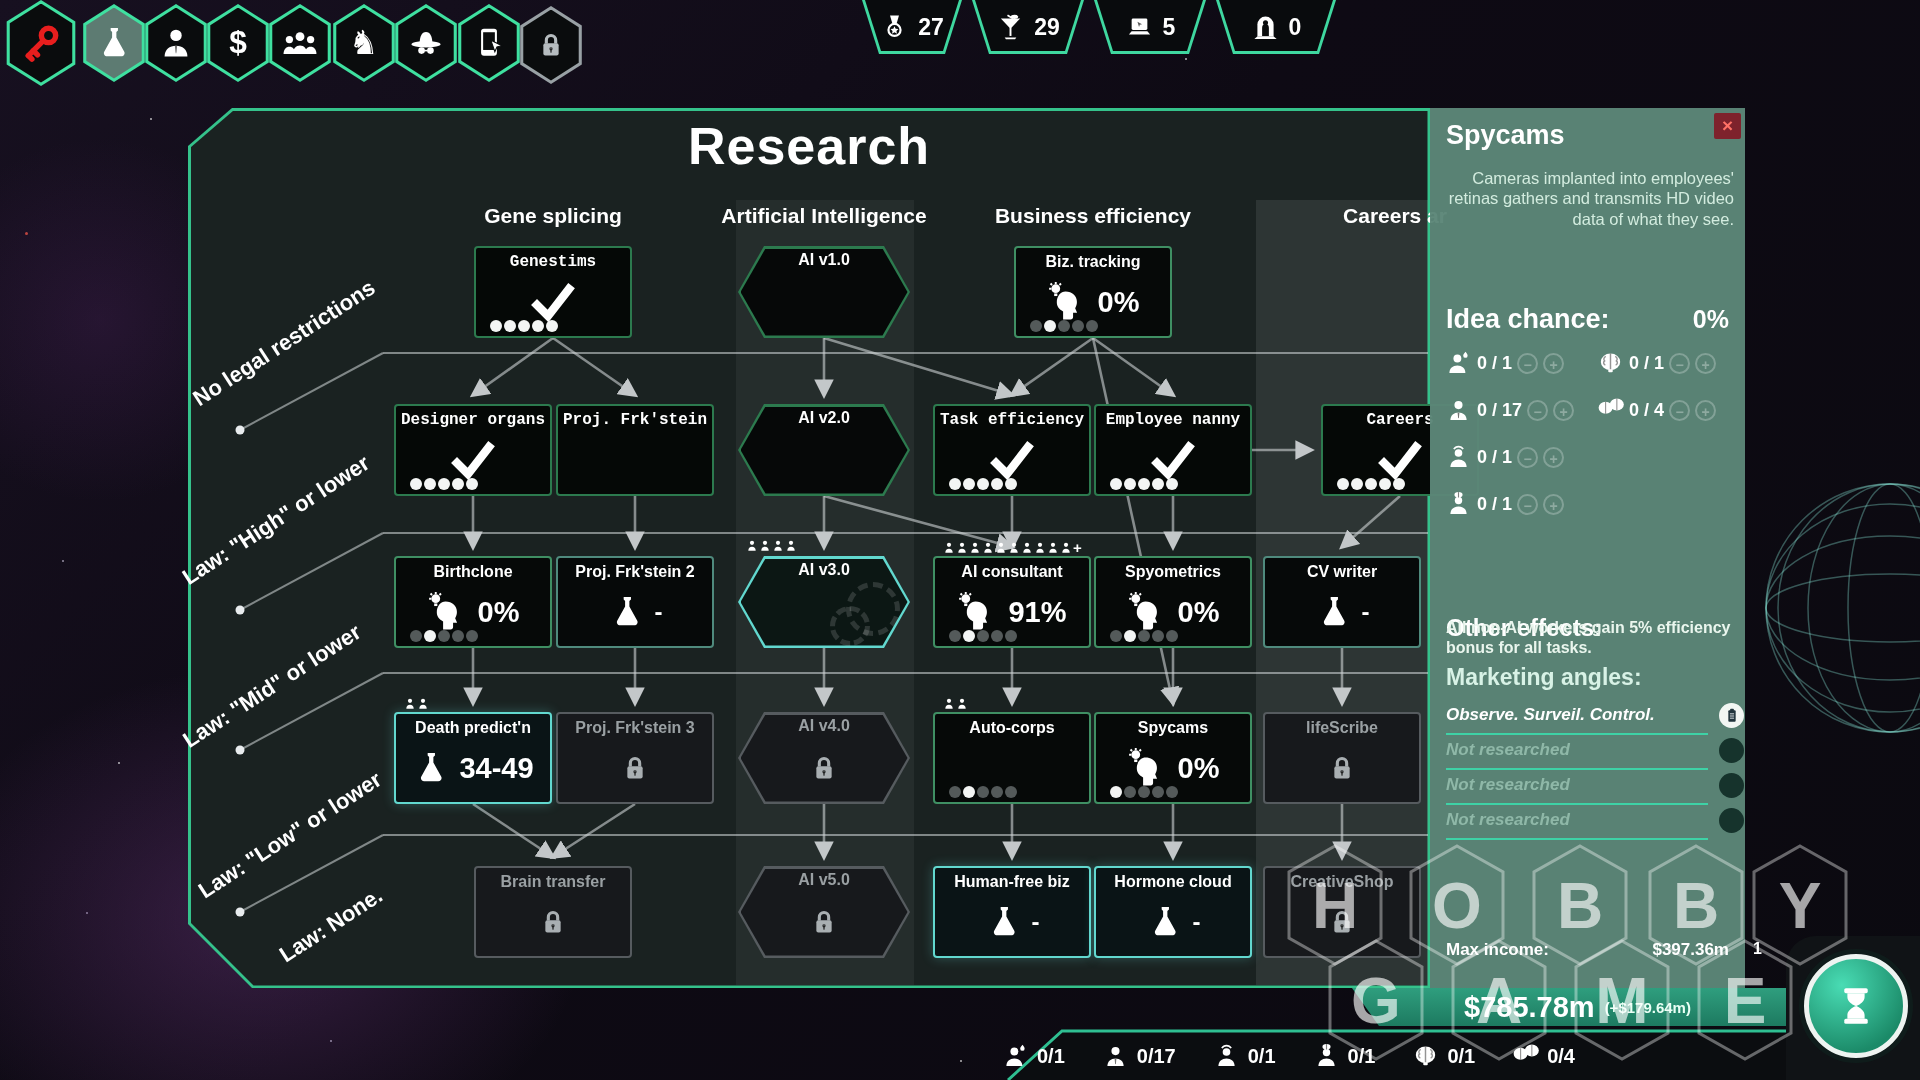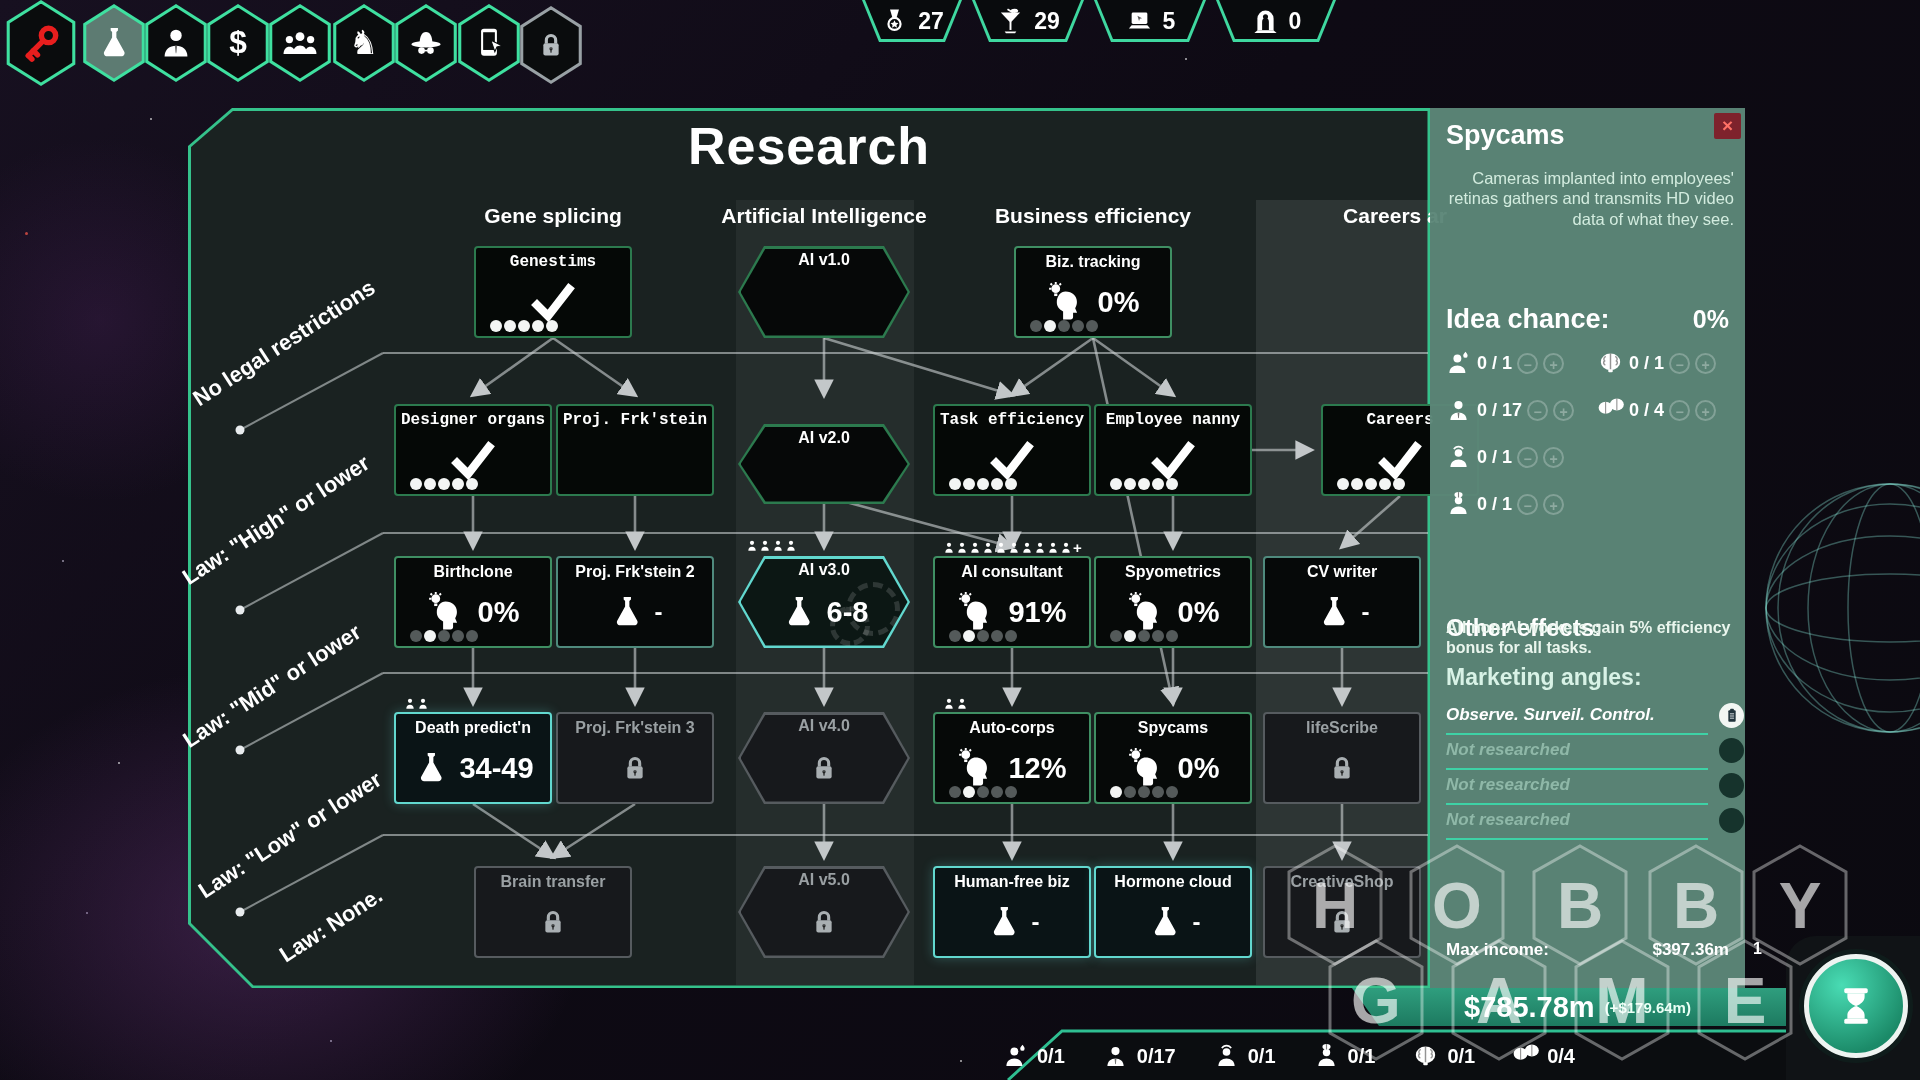--- a/index.html
+++ b/index.html
@@ -112,7 +112,7 @@
   .hex-ic{position:absolute;inset:0;display:flex;align-items:center;justify-content:center;z-index:2;}
   
   #top-stats{position:absolute;left:0;top:0;z-index:11;}
-  .tstat{position:absolute;top:0;height:42px;}
+  .tstat{position:absolute;top:0;height:54px;}
   .tstat-o{position:absolute;inset:0;background:#3fd8a0;clip-path:polygon(0 0,100% 0,calc(100% - 17px) 100%,17px 100%);}
   .tstat-i{position:absolute;inset:0 3px 3px 3px;background:#090b0d;clip-path:polygon(0 0,100% 0,calc(100% - 16px) 100%,16px 100%);}
   .tstat-c{position:absolute;inset:0;display:flex;align-items:center;justify-content:center;gap:9px;z-index:2;}

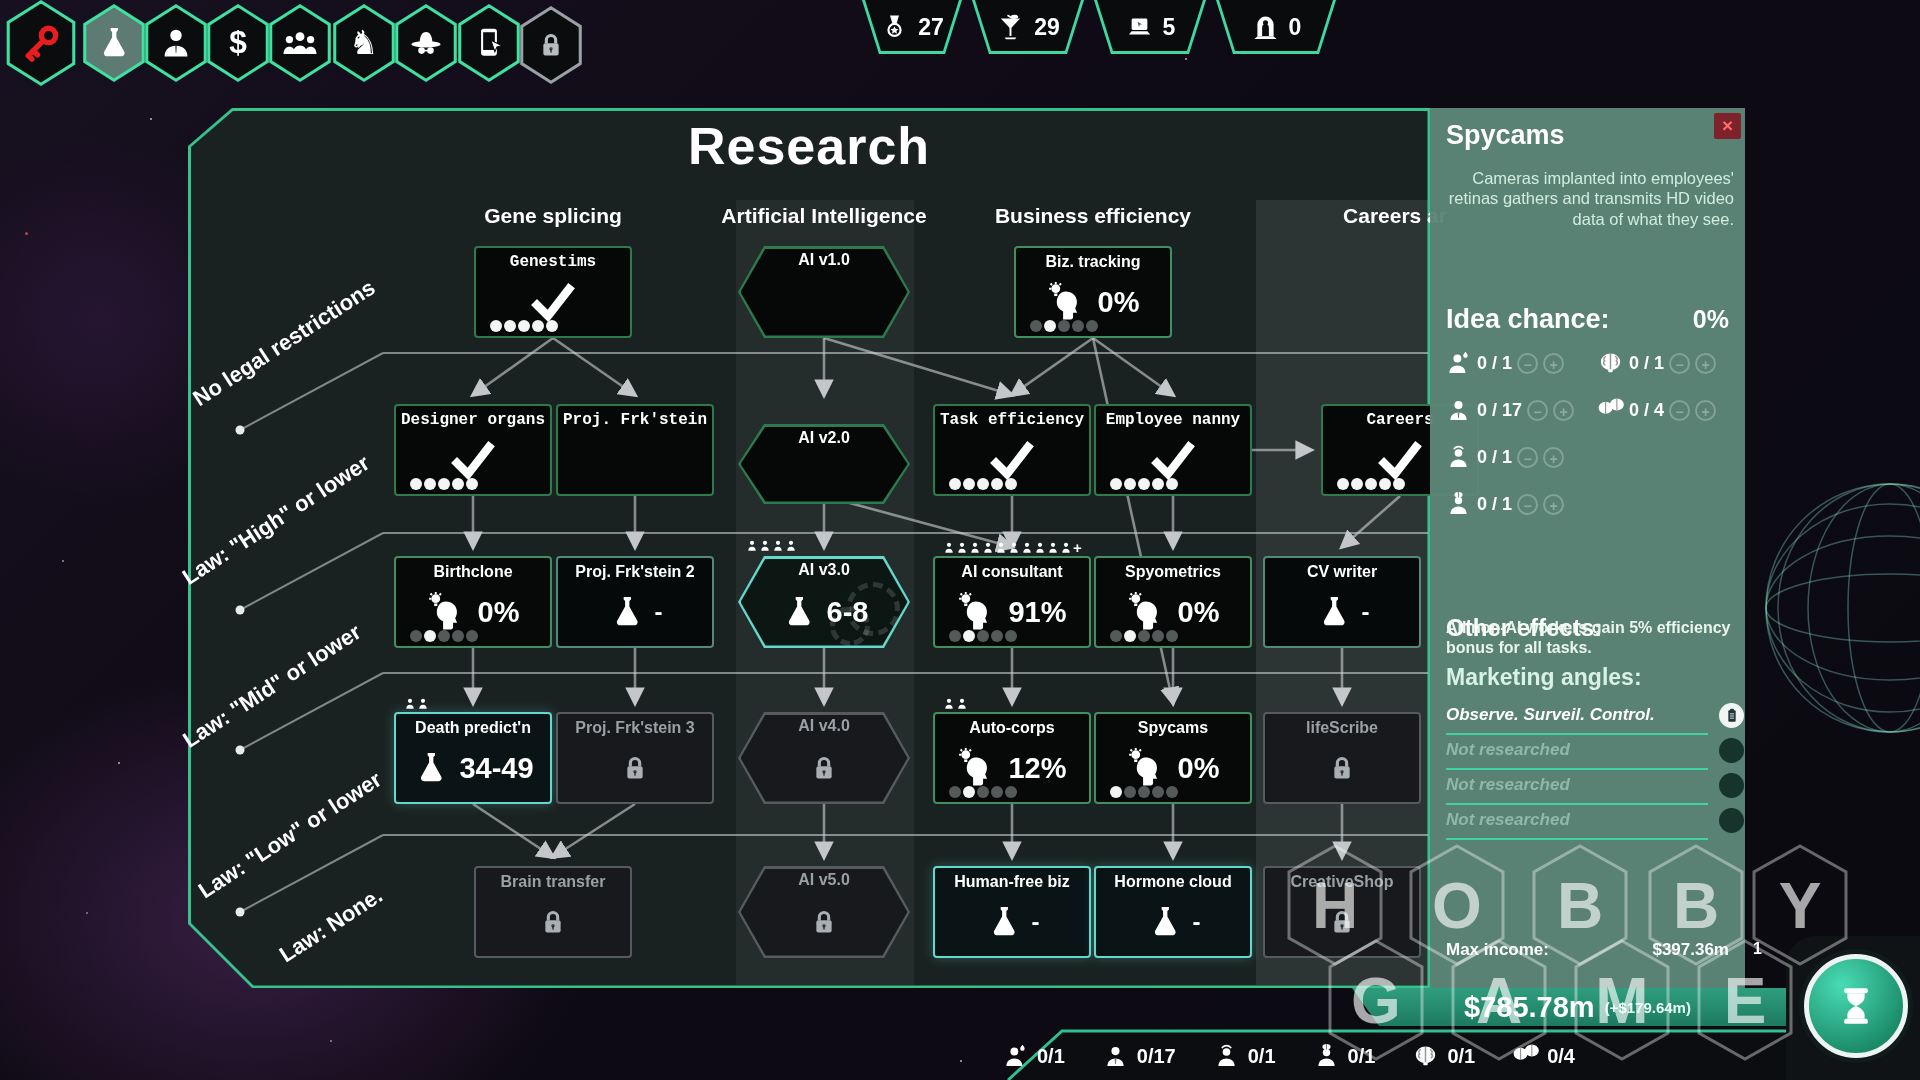--- a/index.html
+++ b/index.html
@@ -278,7 +278,7 @@
         <div class="node-title">Proj. Frk'stein</div>
         <div class="node-body"></div>
       </div>
-      <div class="node sh-hex st-done" style="left:738px;top:424px;width:172px;height:80px;">
+      <div class="node sh-hex st-done" style="left:738px;top:404px;width:172px;height:92px;">
         <div class="hexfill-o"></div>
         <div class="hexfill-i"></div>
         <div class="node-title">AI v2.0</div>

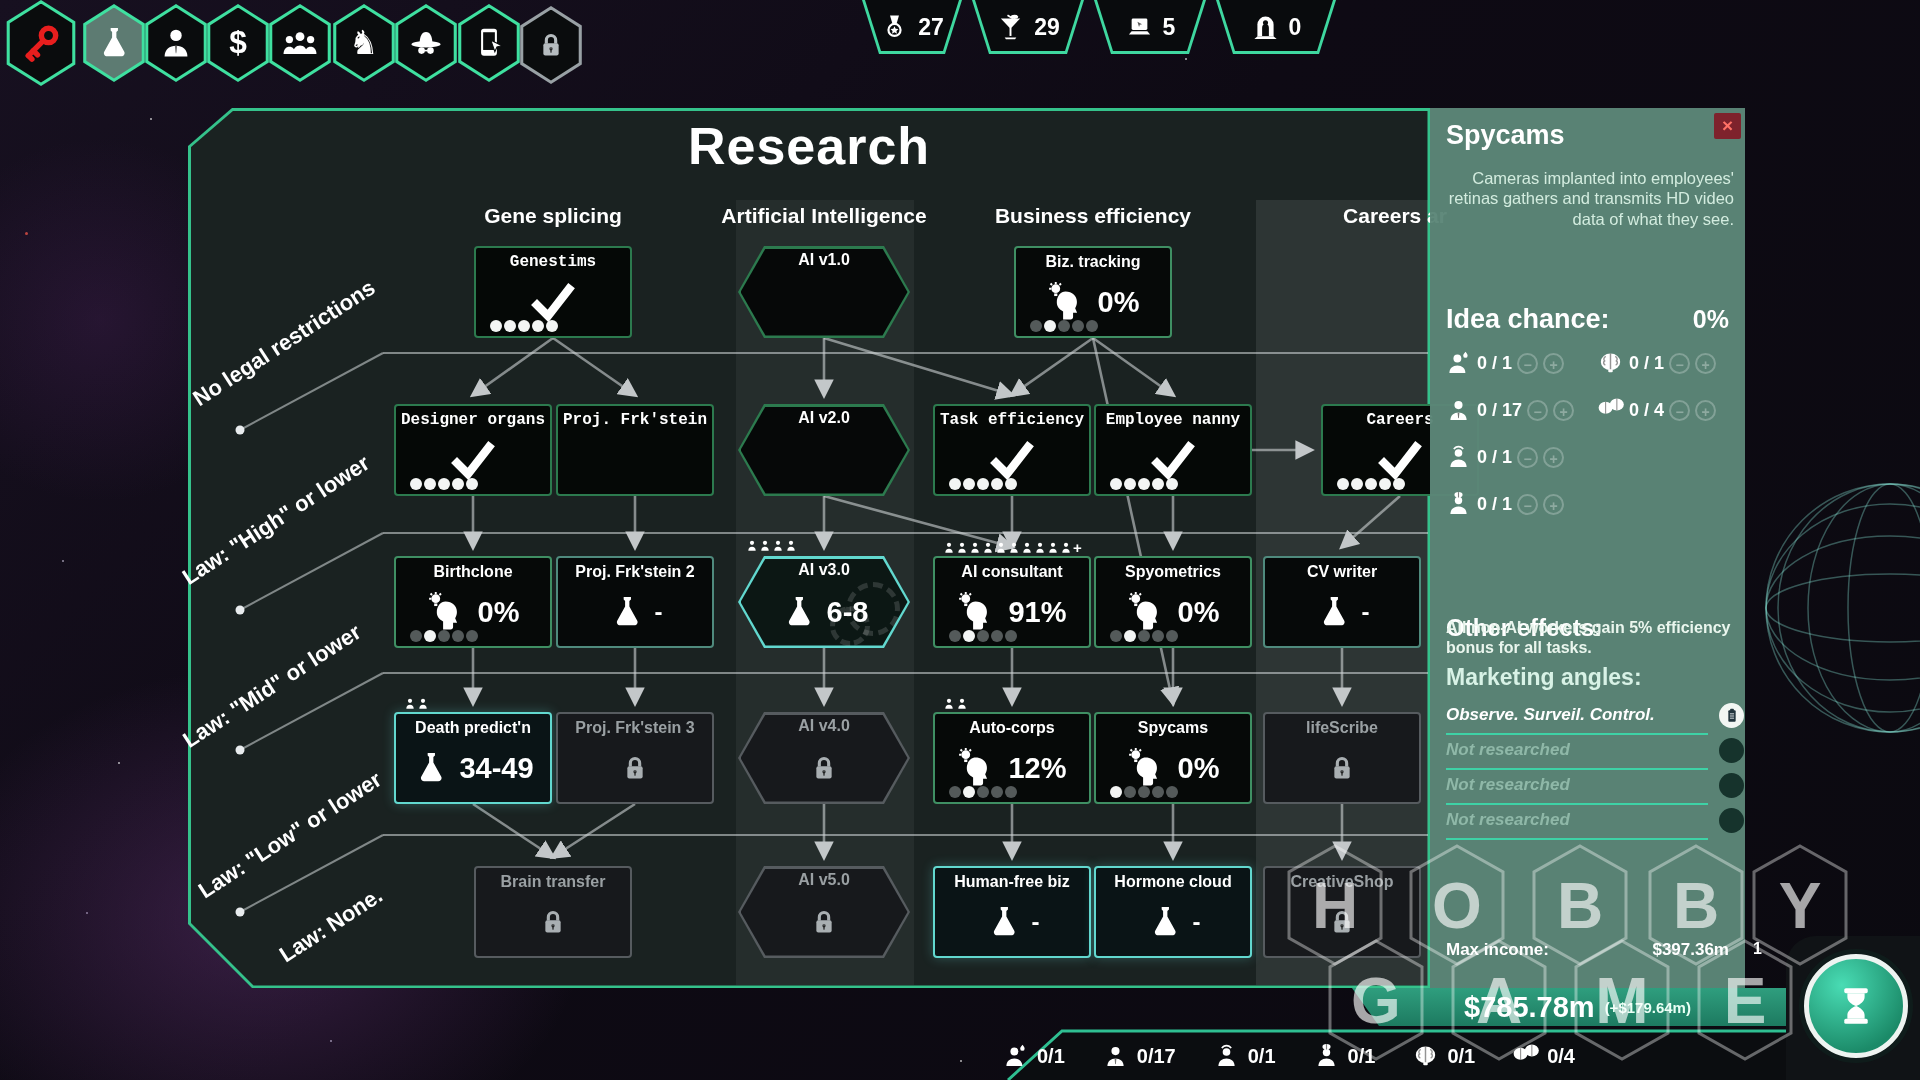--- a/index.html
+++ b/index.html
@@ -393,12 +393,6 @@
           </svg>
         </div>
         <div class="node-title">AI v3.0</div>
-        <div class="node-body">
-          <svg viewBox="0 0 24 24" width="38" height="38" style="display:block;">
-            <path fill="#fff" d="M9.9 2.5h4.6v1.6l-1 1v3.4l4.9 8.8c.8 1.4-.2 3.1-1.8 3.1H7.7c-1.6 0-2.6-1.7-1.8-3.1l4.9-8.8V5.1l-.9-1z"></path>
-          </svg>
-          <span class="node-val">6-8</span>
-        </div>
       </div>
       <div class="node sh-rect st-pct" style="left:933px;top:556px;width:158px;height:92px;">
         <div class="workers">

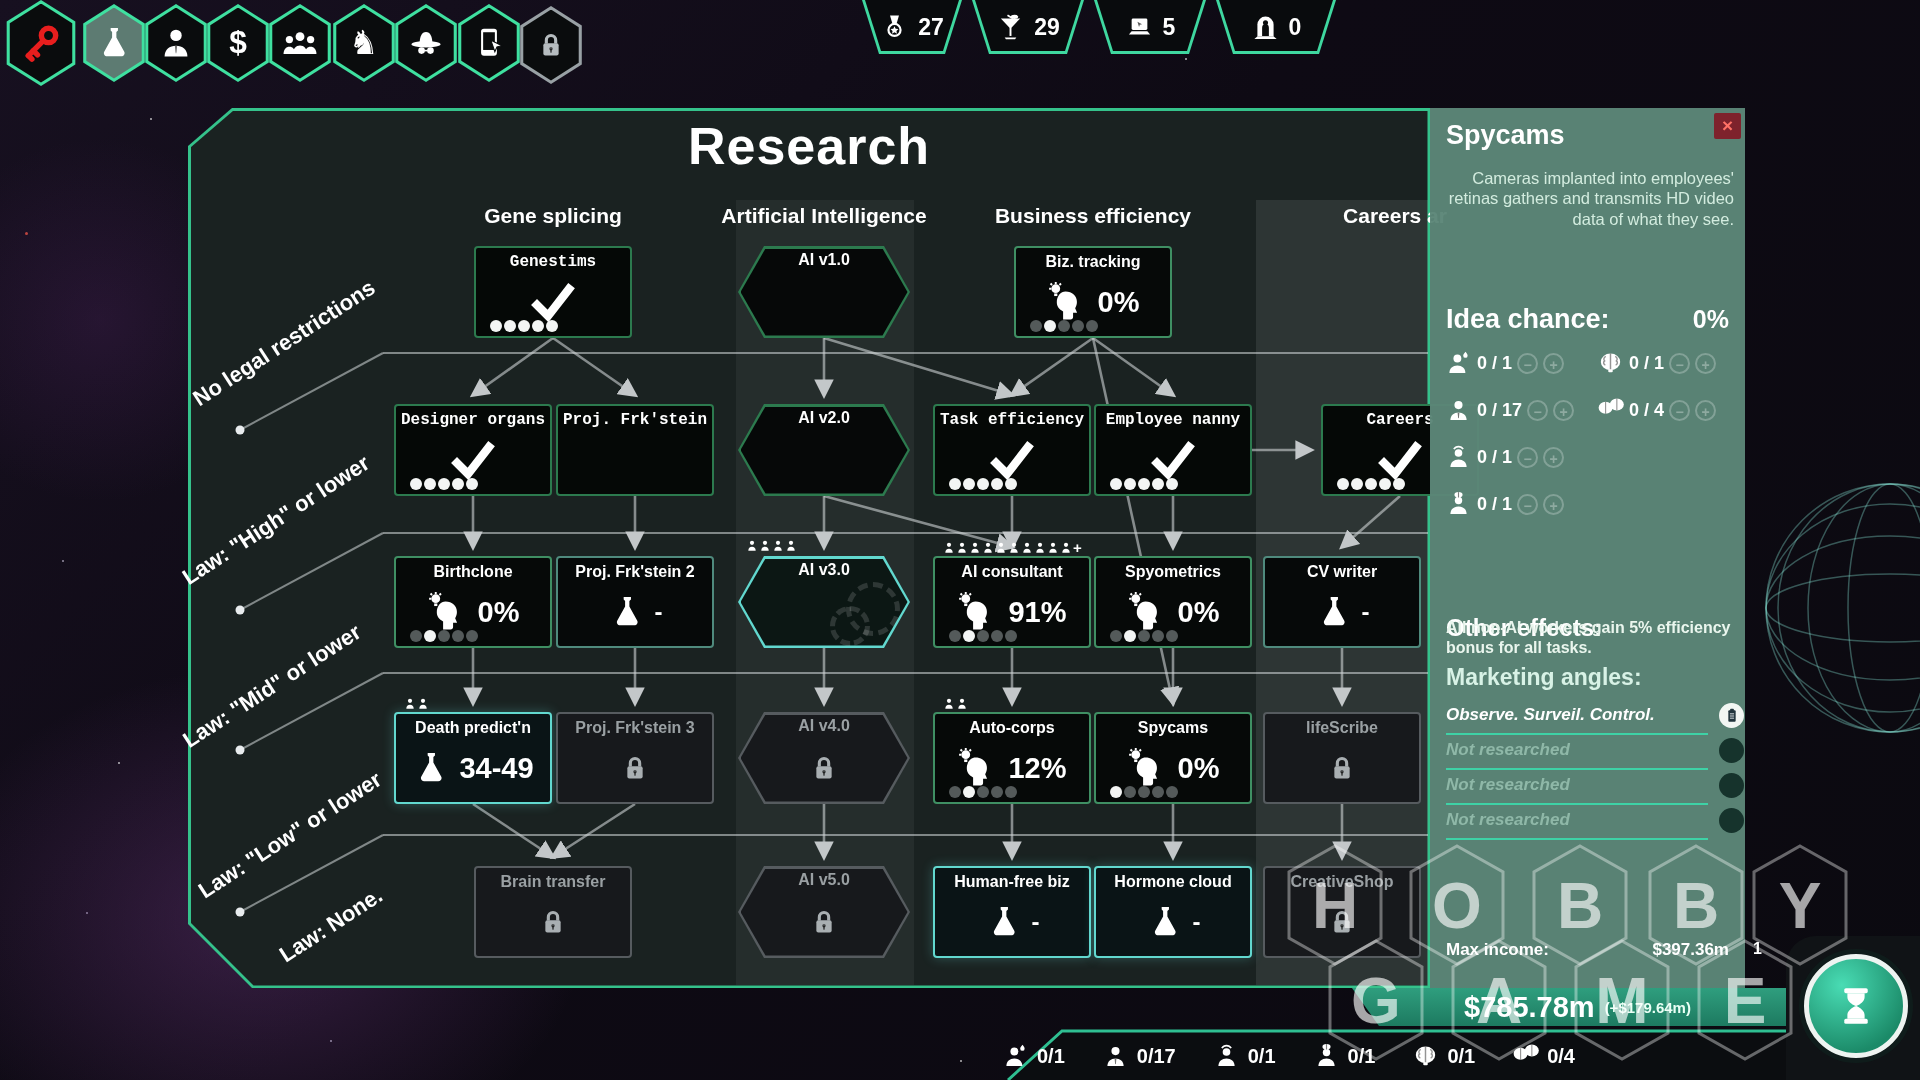--- a/index.html
+++ b/index.html
@@ -579,19 +579,6 @@
           </svg>
         </div>
         <div class="node-title">Auto-corps</div>
-        <div class="node-body">
-          <svg viewBox="0 0 24 24" width="42" height="42" style="display:block;">
-            <g fill="#fff">
-              <path d="M10.6 6c3.8 0 6.5 2.5 6.5 6 0 1.3-.4 2.5-1 3.5l1.1 2.6h-2.3v2.5c0 .8-.6 1.4-1.4 1.4H9.2v-4.6c-2.2-1-3.6-2.9-3.6-5.2C5.6 8.6 7.8 6 10.6 6z"></path>
-              <circle cx="5" cy="4.4" r="2.5"></circle>
-              <rect x="4.1" y="7.1" width="1.8" height="1.5"></rect>
-              <g stroke="#fff" stroke-width="1.1">
-                <path d="M1.2 4.4h1.3M5 .6v1.3M2 1.4l.9.9M8 1.4l-.9.9"></path>
-              </g>
-            </g>
-          </svg>
-          <span class="node-val">12%</span>
-        </div>
         <div class="pips">
           <div class="pip off"></div>
           <div class="pip on"></div>

